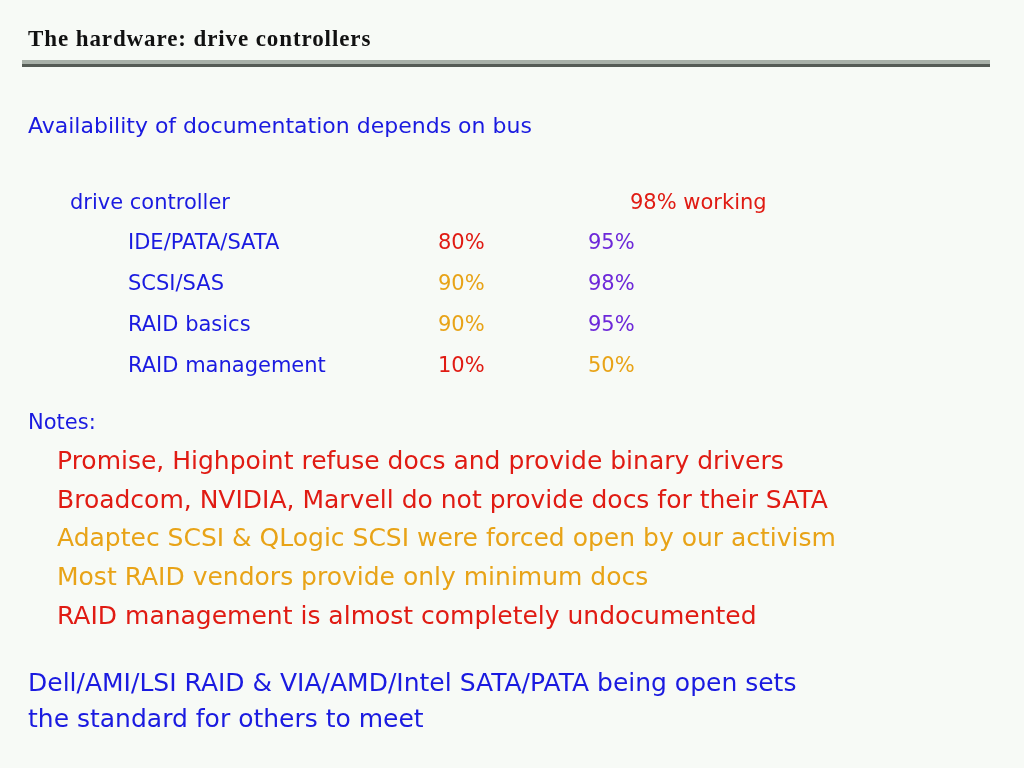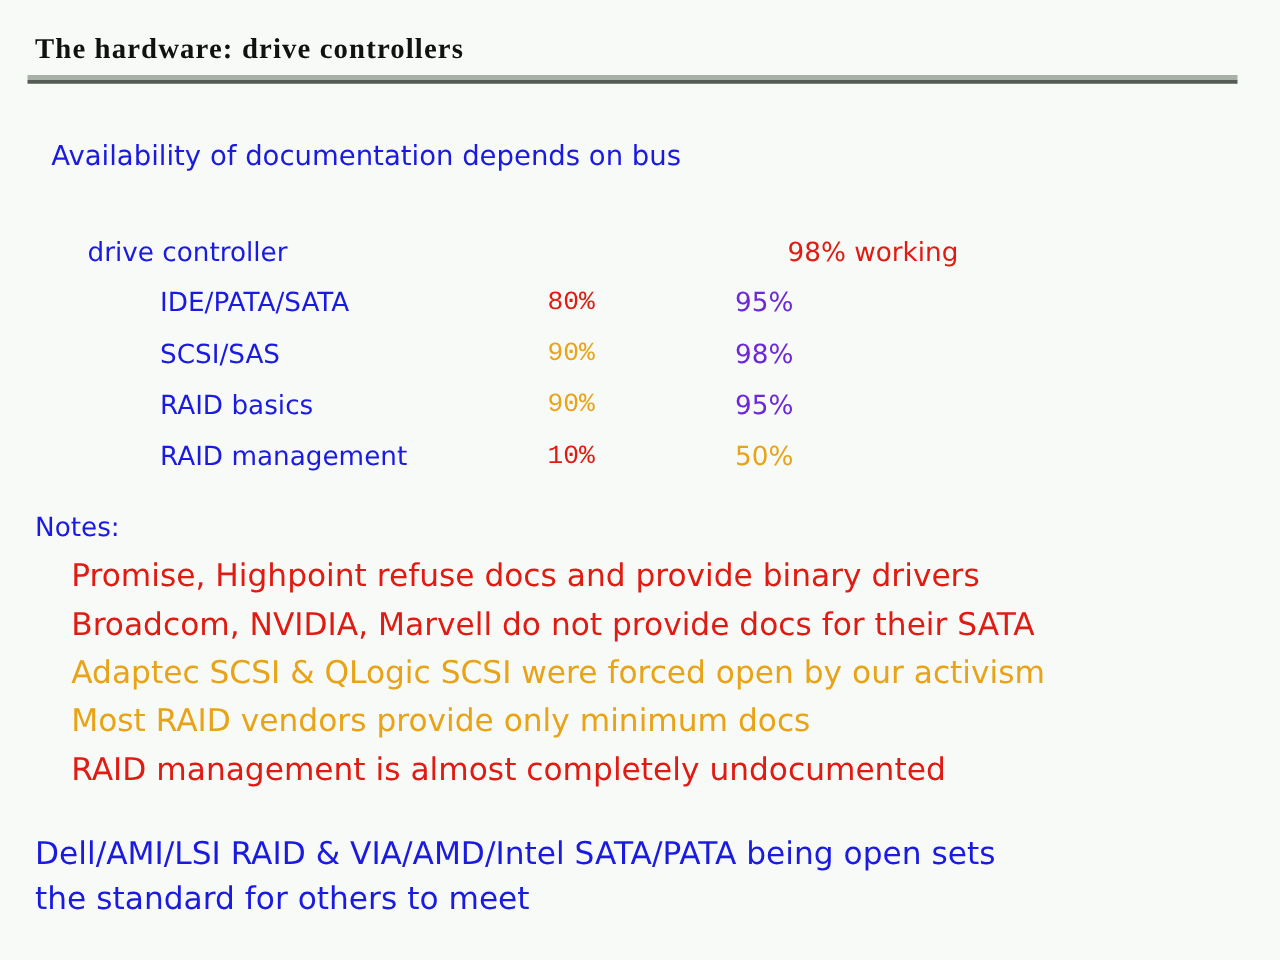--- a/index.html
+++ b/index.html
@@ -60,7 +60,6 @@
     font-size: 21px;
     white-space: nowrap;
     line-height: 1.0;
-    margin-left: 13px;
   }
   .c-blue  { color: #1a1ae0; }
   .c-red   { color: #e01b13; }

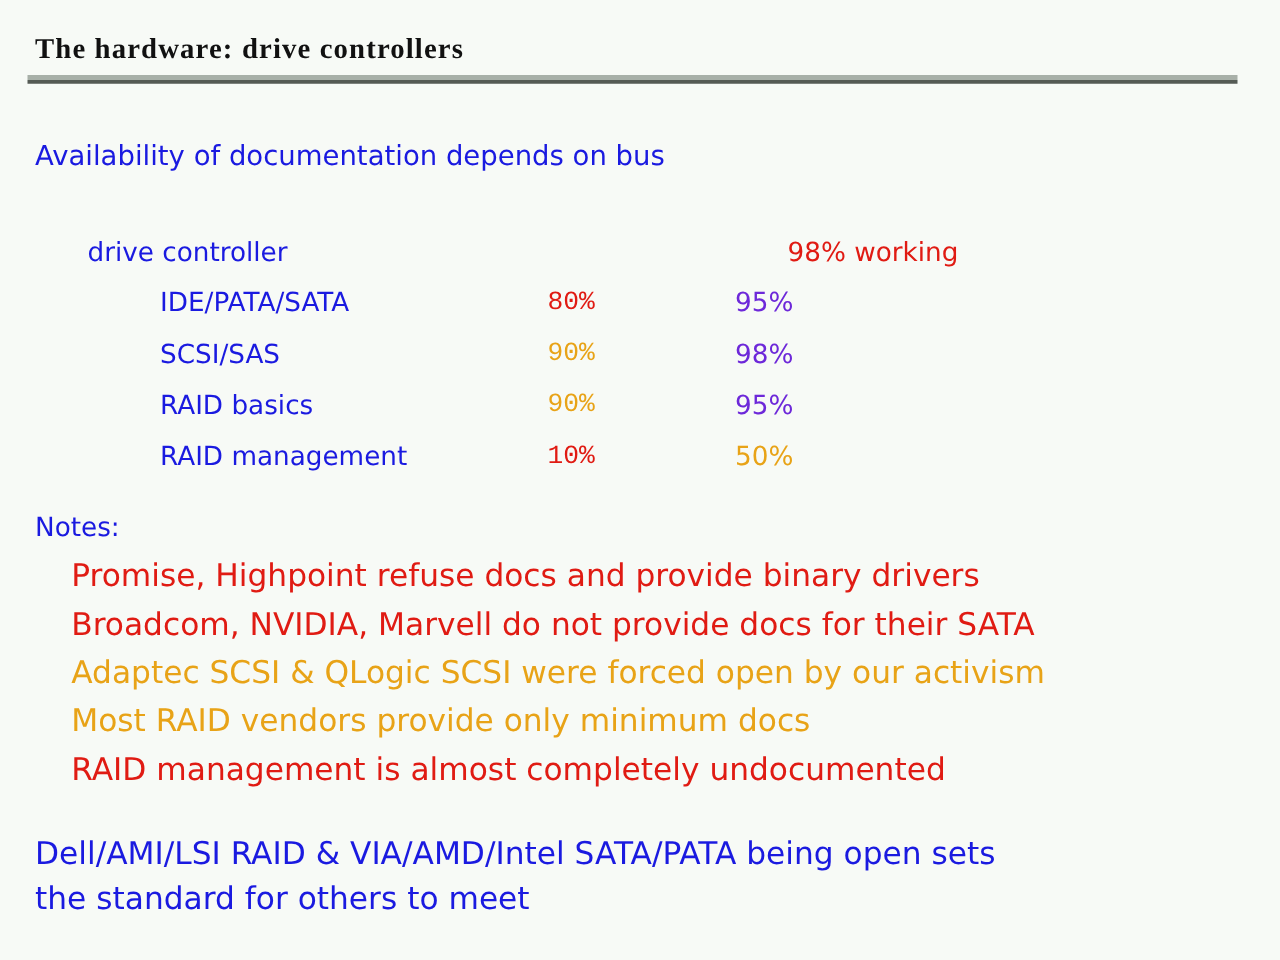--- a/index.html
+++ b/index.html
@@ -99,7 +99,7 @@
   .cell-work  { left: 617px; }
 
   .trow.sub .cell-label { left: 115px; }
-  .trow.sub .cell-doc   { left: 425px; font-family: Liberation Mono, monospace; }
+  .trow.sub .cell-doc   { left: 425px; }
   .trow.sub .cell-work  { left: 575px; }
 
   

